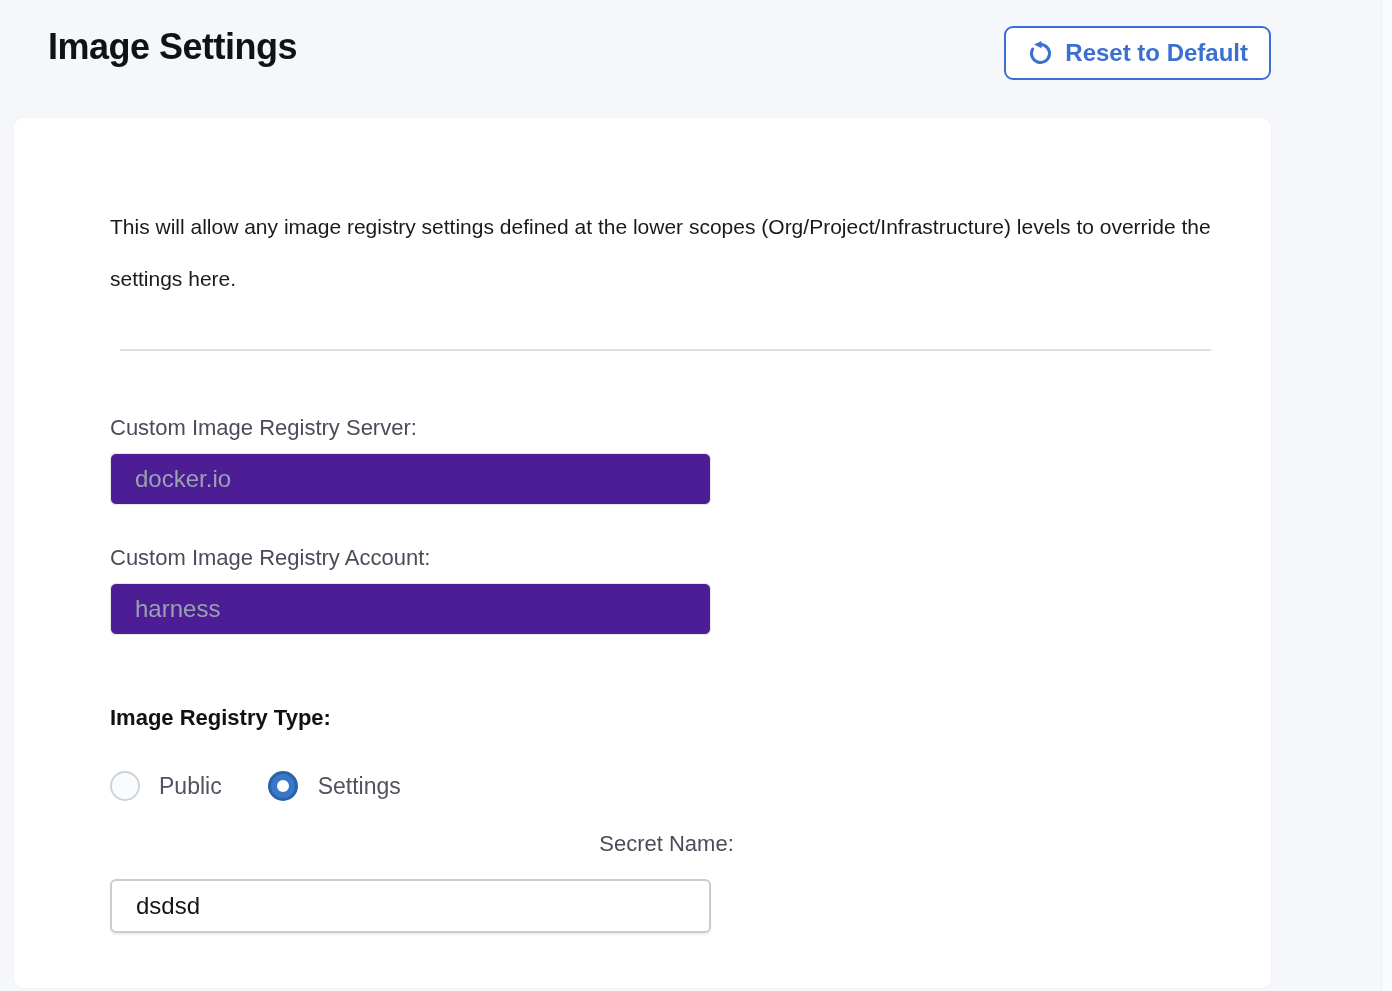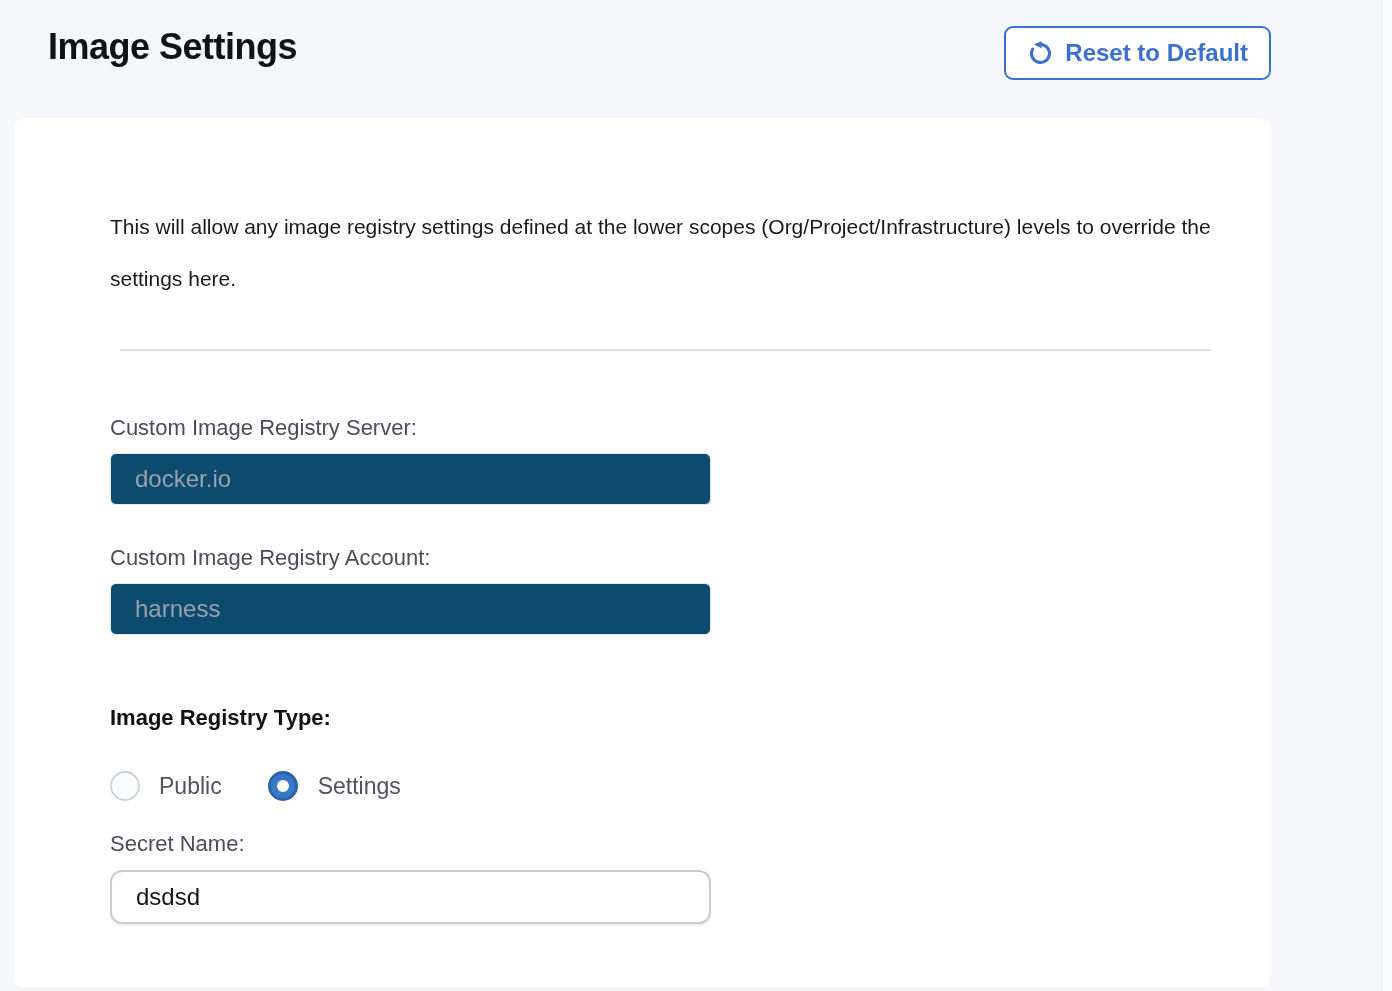--- a/index.html
+++ b/index.html
@@ -78,7 +78,7 @@
     outline: none;
   }
   .input.disabled {
-    background: #0c4a6e; border: 1px solid #e3e8ed; color: #99a2ad;
+    background: #4c1d95; border: 1px solid #e3e8ed; color: #99a2ad;
   }
   .input.disabled::placeholder { color: #99a2ad; opacity: 1; }
   .input.text {

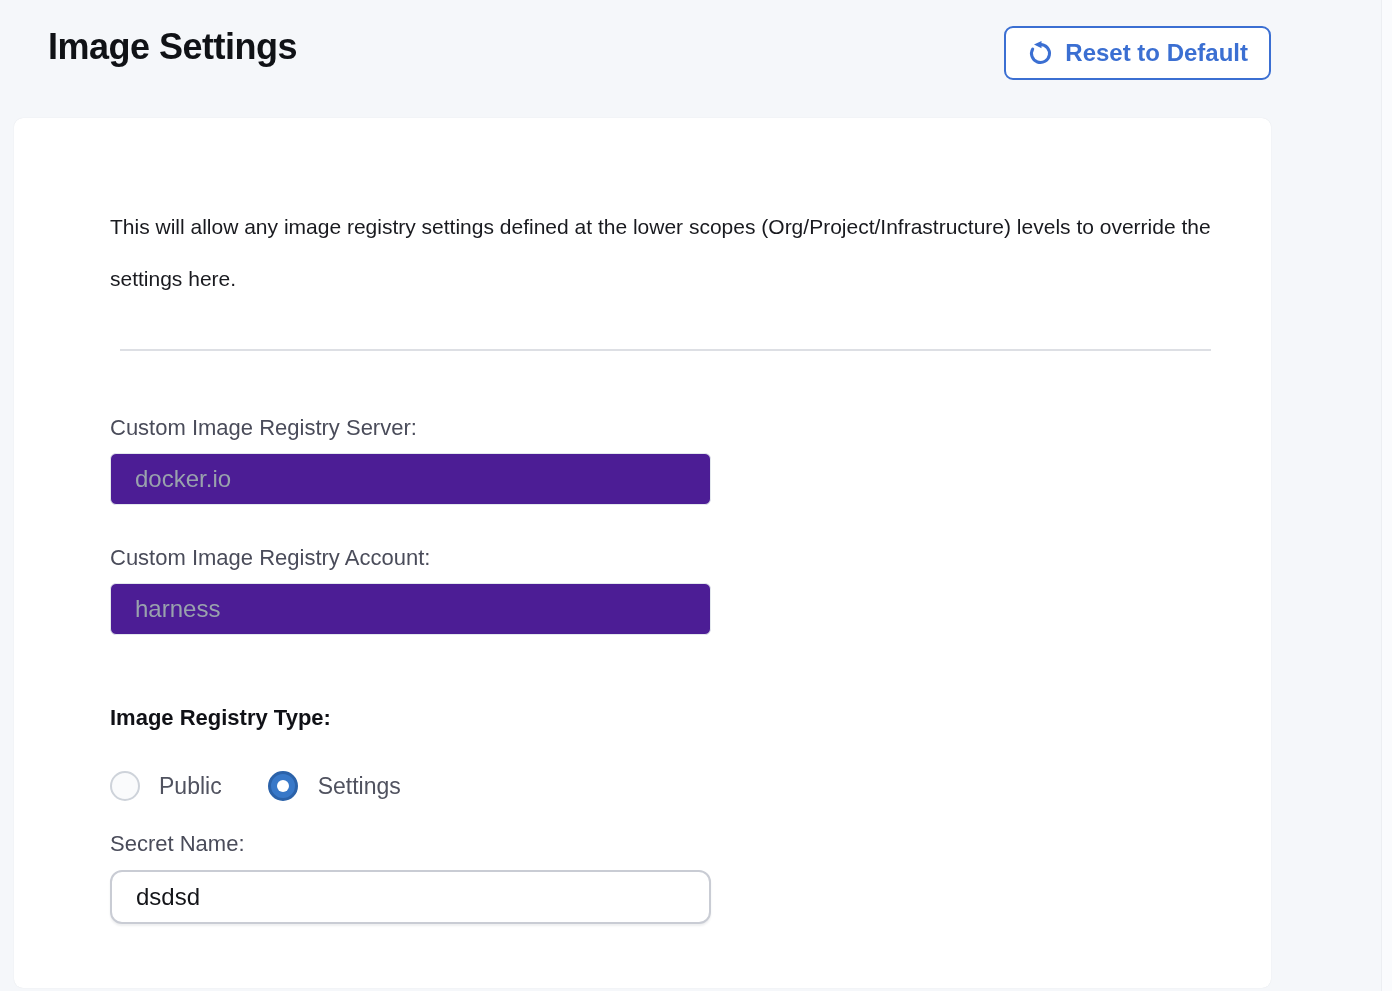--- a/index.html
+++ b/index.html
@@ -107,7 +107,7 @@
 
   
   .field-secret { margin-top: 30px; }
-  .field-secret .field-label { margin-bottom: 13px; }
+  .field-secret .field-label { margin-bottom: 22px; text-align: center; }
 
   
   .scrollbar-track {

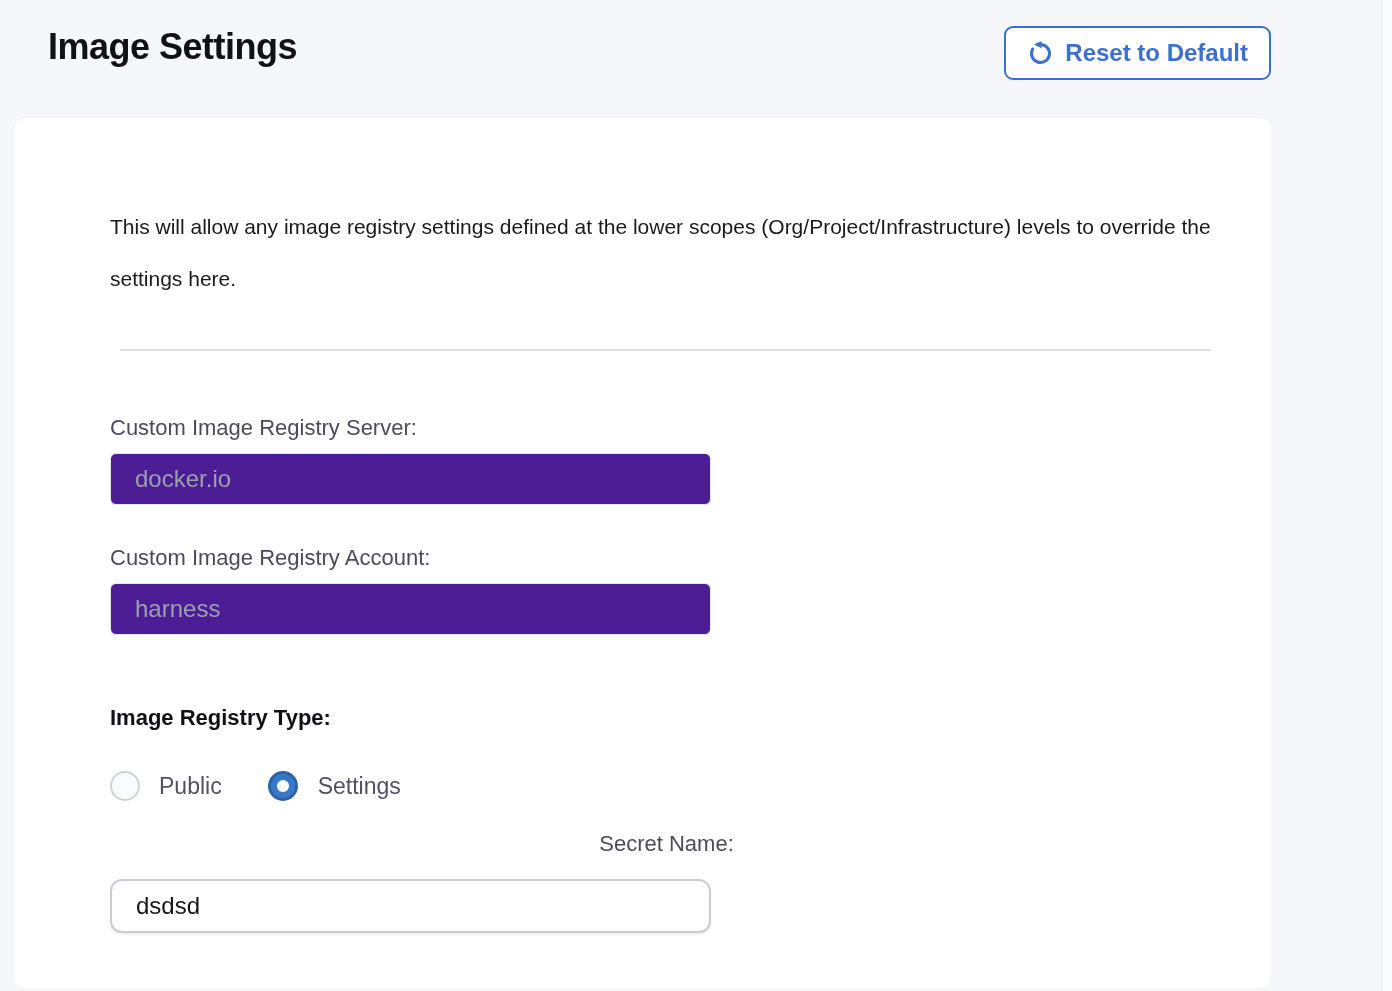--- a/index.html
+++ b/index.html
@@ -83,7 +83,7 @@
   .input.disabled::placeholder { color: #99a2ad; opacity: 1; }
   .input.text {
     height: 54px; background: #ffffff;
-    border: 2px solid #c9ccd4; border-radius: 12px;
+    border: 2px solid #c9ccd4; border-radius: 6px;
     color: #141519; box-shadow: 0 2px 2px rgba(40,50,70,0.08);
   }
 

